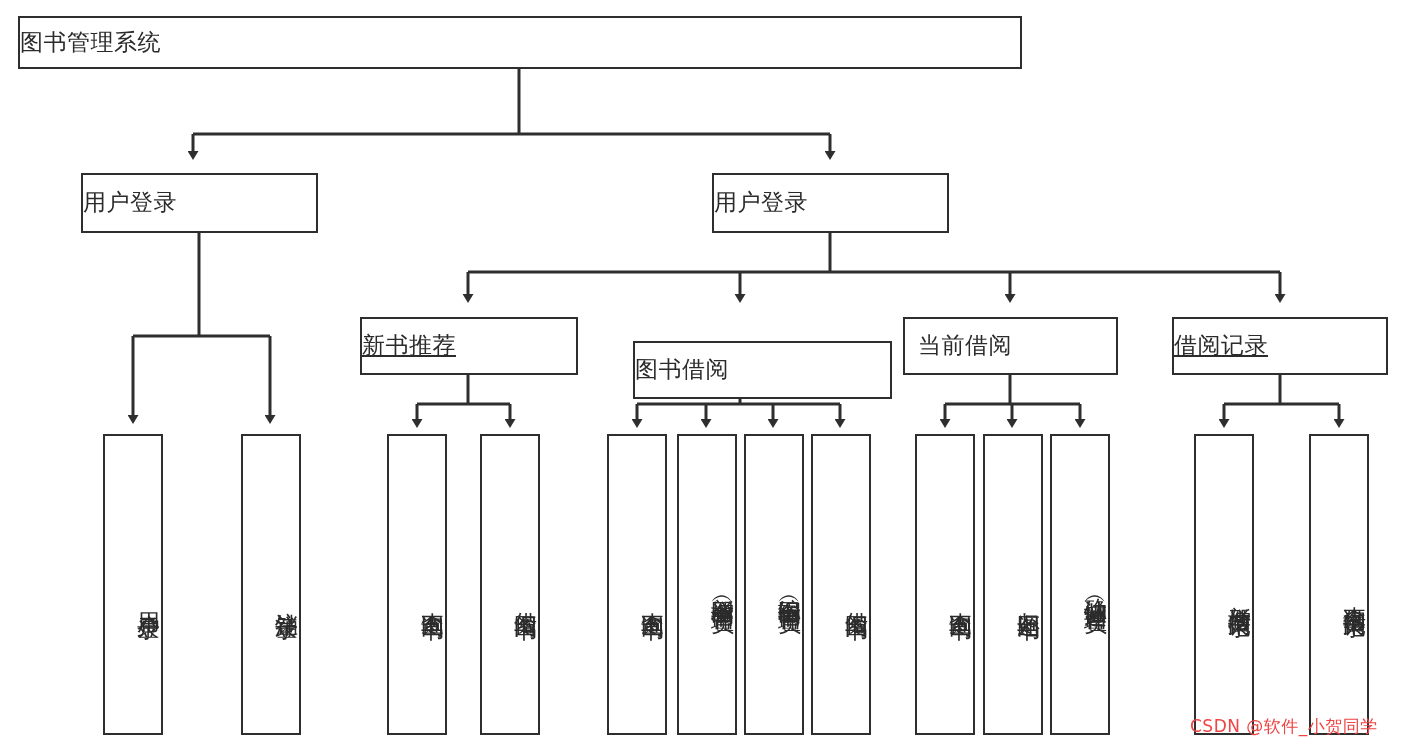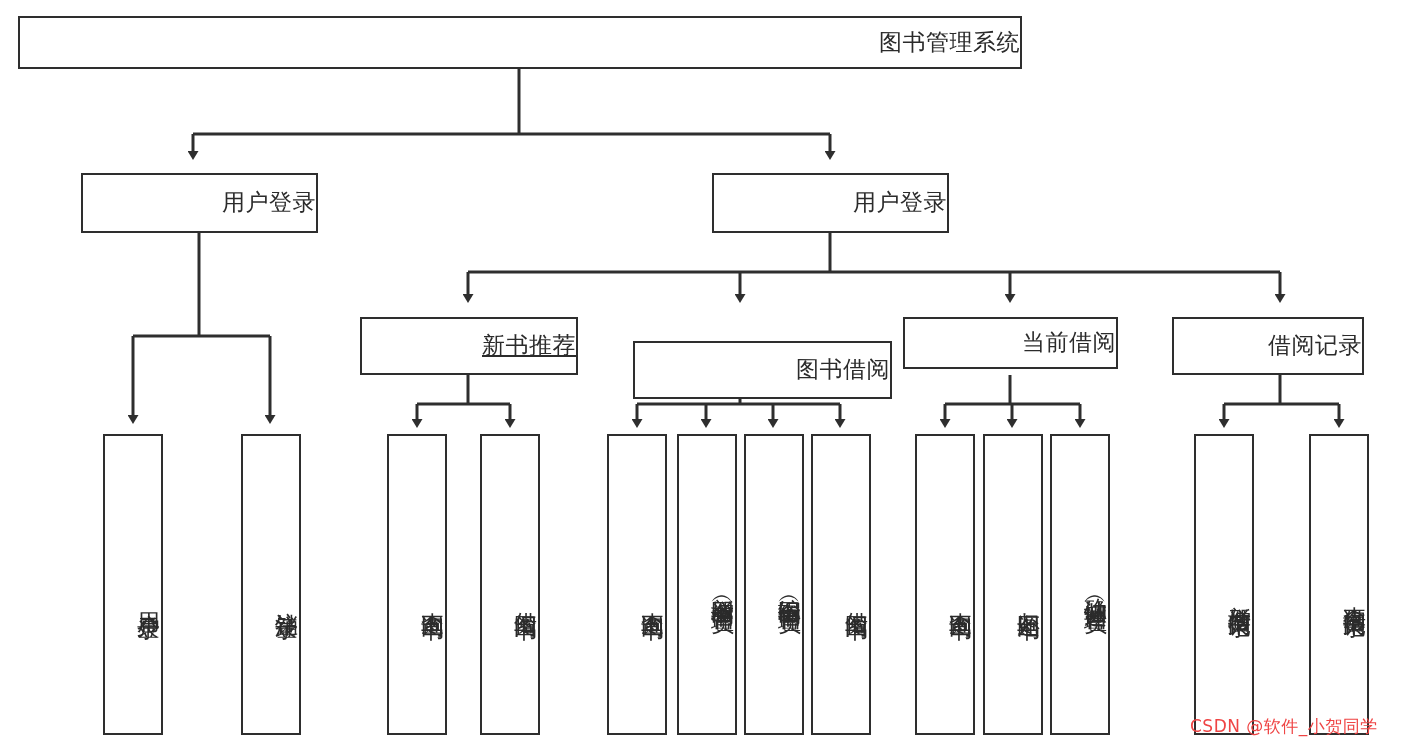--- a/index.html
+++ b/index.html
@@ -32,7 +32,7 @@
     border: 2px solid #2e2e2e;
     display: flex;
     align-items: center;
-    justify-content: flex-end;
+    justify-content: flex-start;
     color: #2b2b2b;
   }
   .node.horiz {

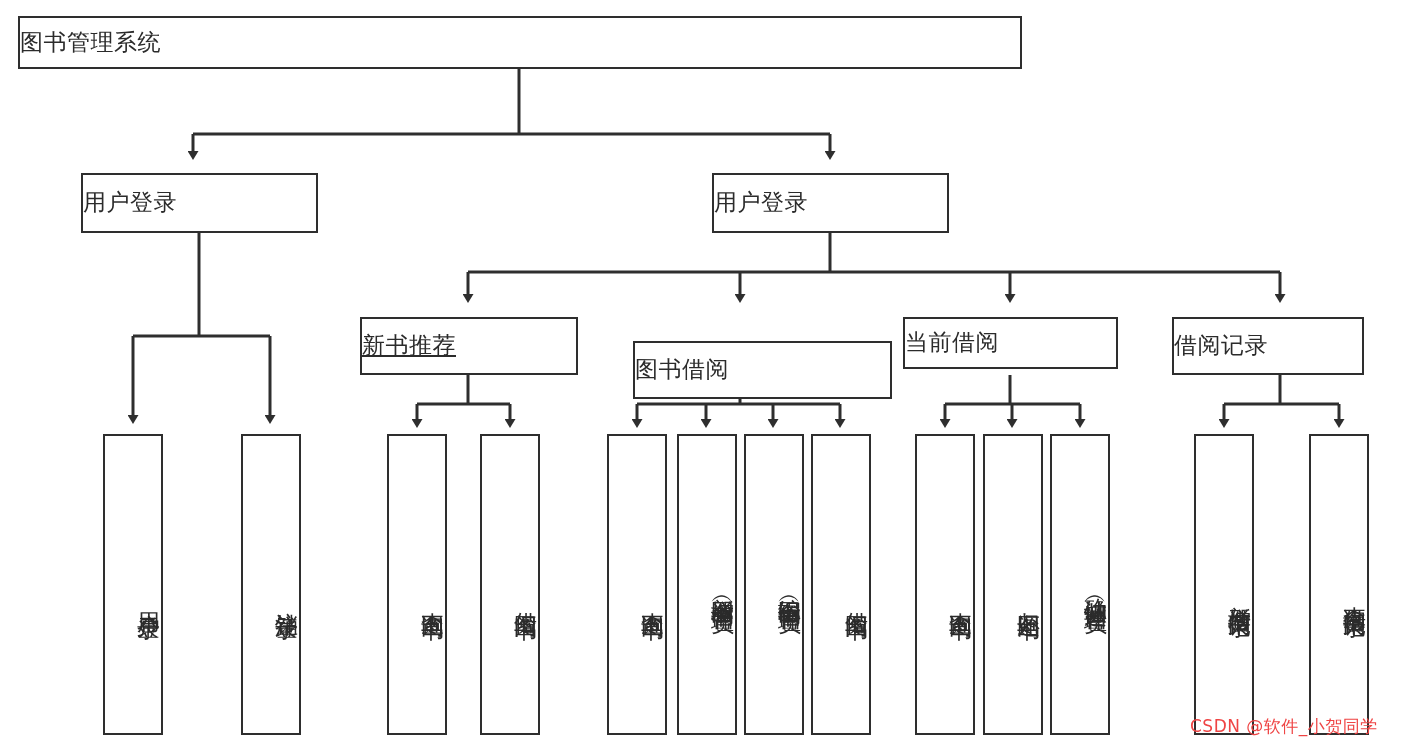--- a/index.html
+++ b/index.html
@@ -140,7 +140,7 @@
     <span>图书借阅</span>
   </div>
 
-  <div class="node horiz" style="left:903px; top:317px; width:215px; height:52px;">
+  <div class="node horiz" style="left:903px; top:317px; width:215px; height:58px;padding-left:13px;">
     <span>当前借阅</span>
   </div>
 

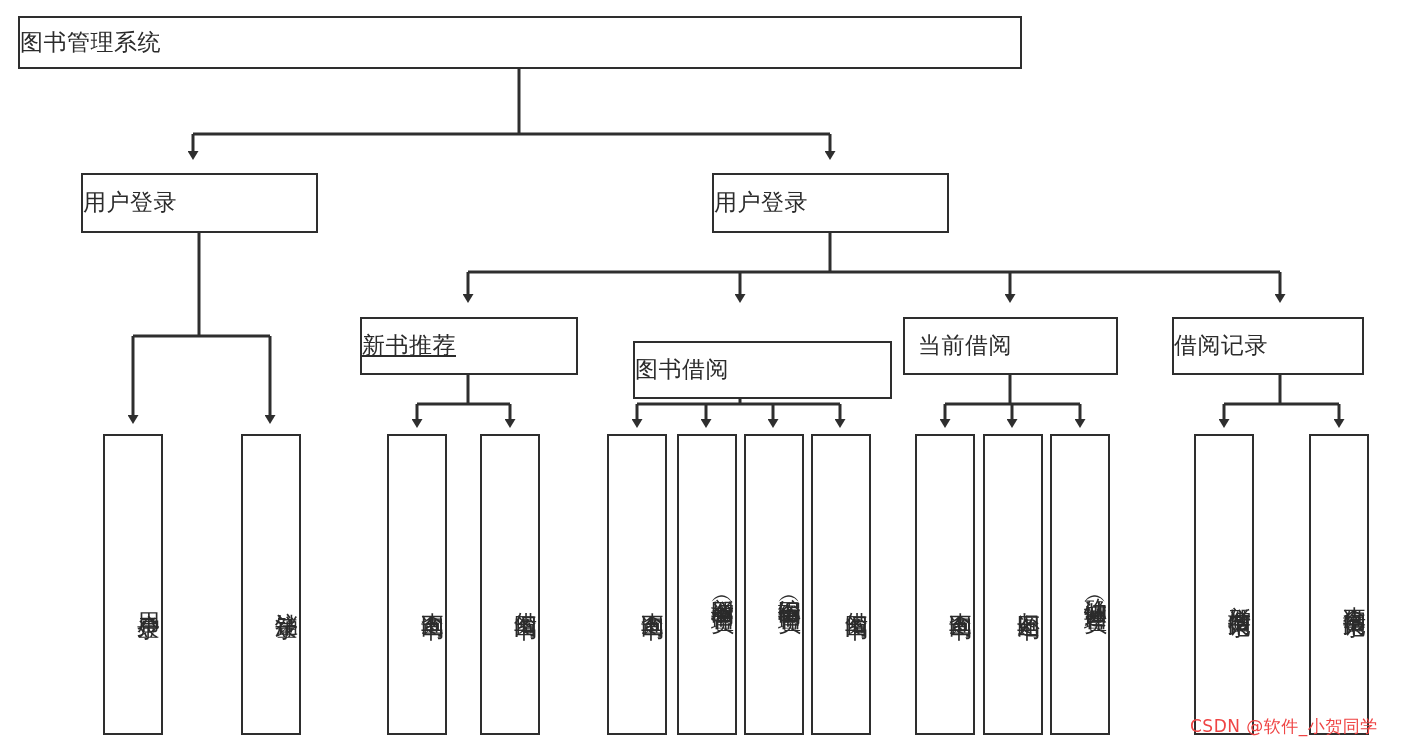--- a/index.html
+++ b/index.html
@@ -144,7 +144,7 @@
     <span>当前借阅</span>
   </div>
 
-  <div class="node horiz" style="left:1172px; top:317px; width:192px; height:58px;">
+  <div class="node horiz" style="left:1172px; top:317px; width:216px; height:58px;text-decoration:underline;">
     <span>借阅记录</span>
   </div>
 

